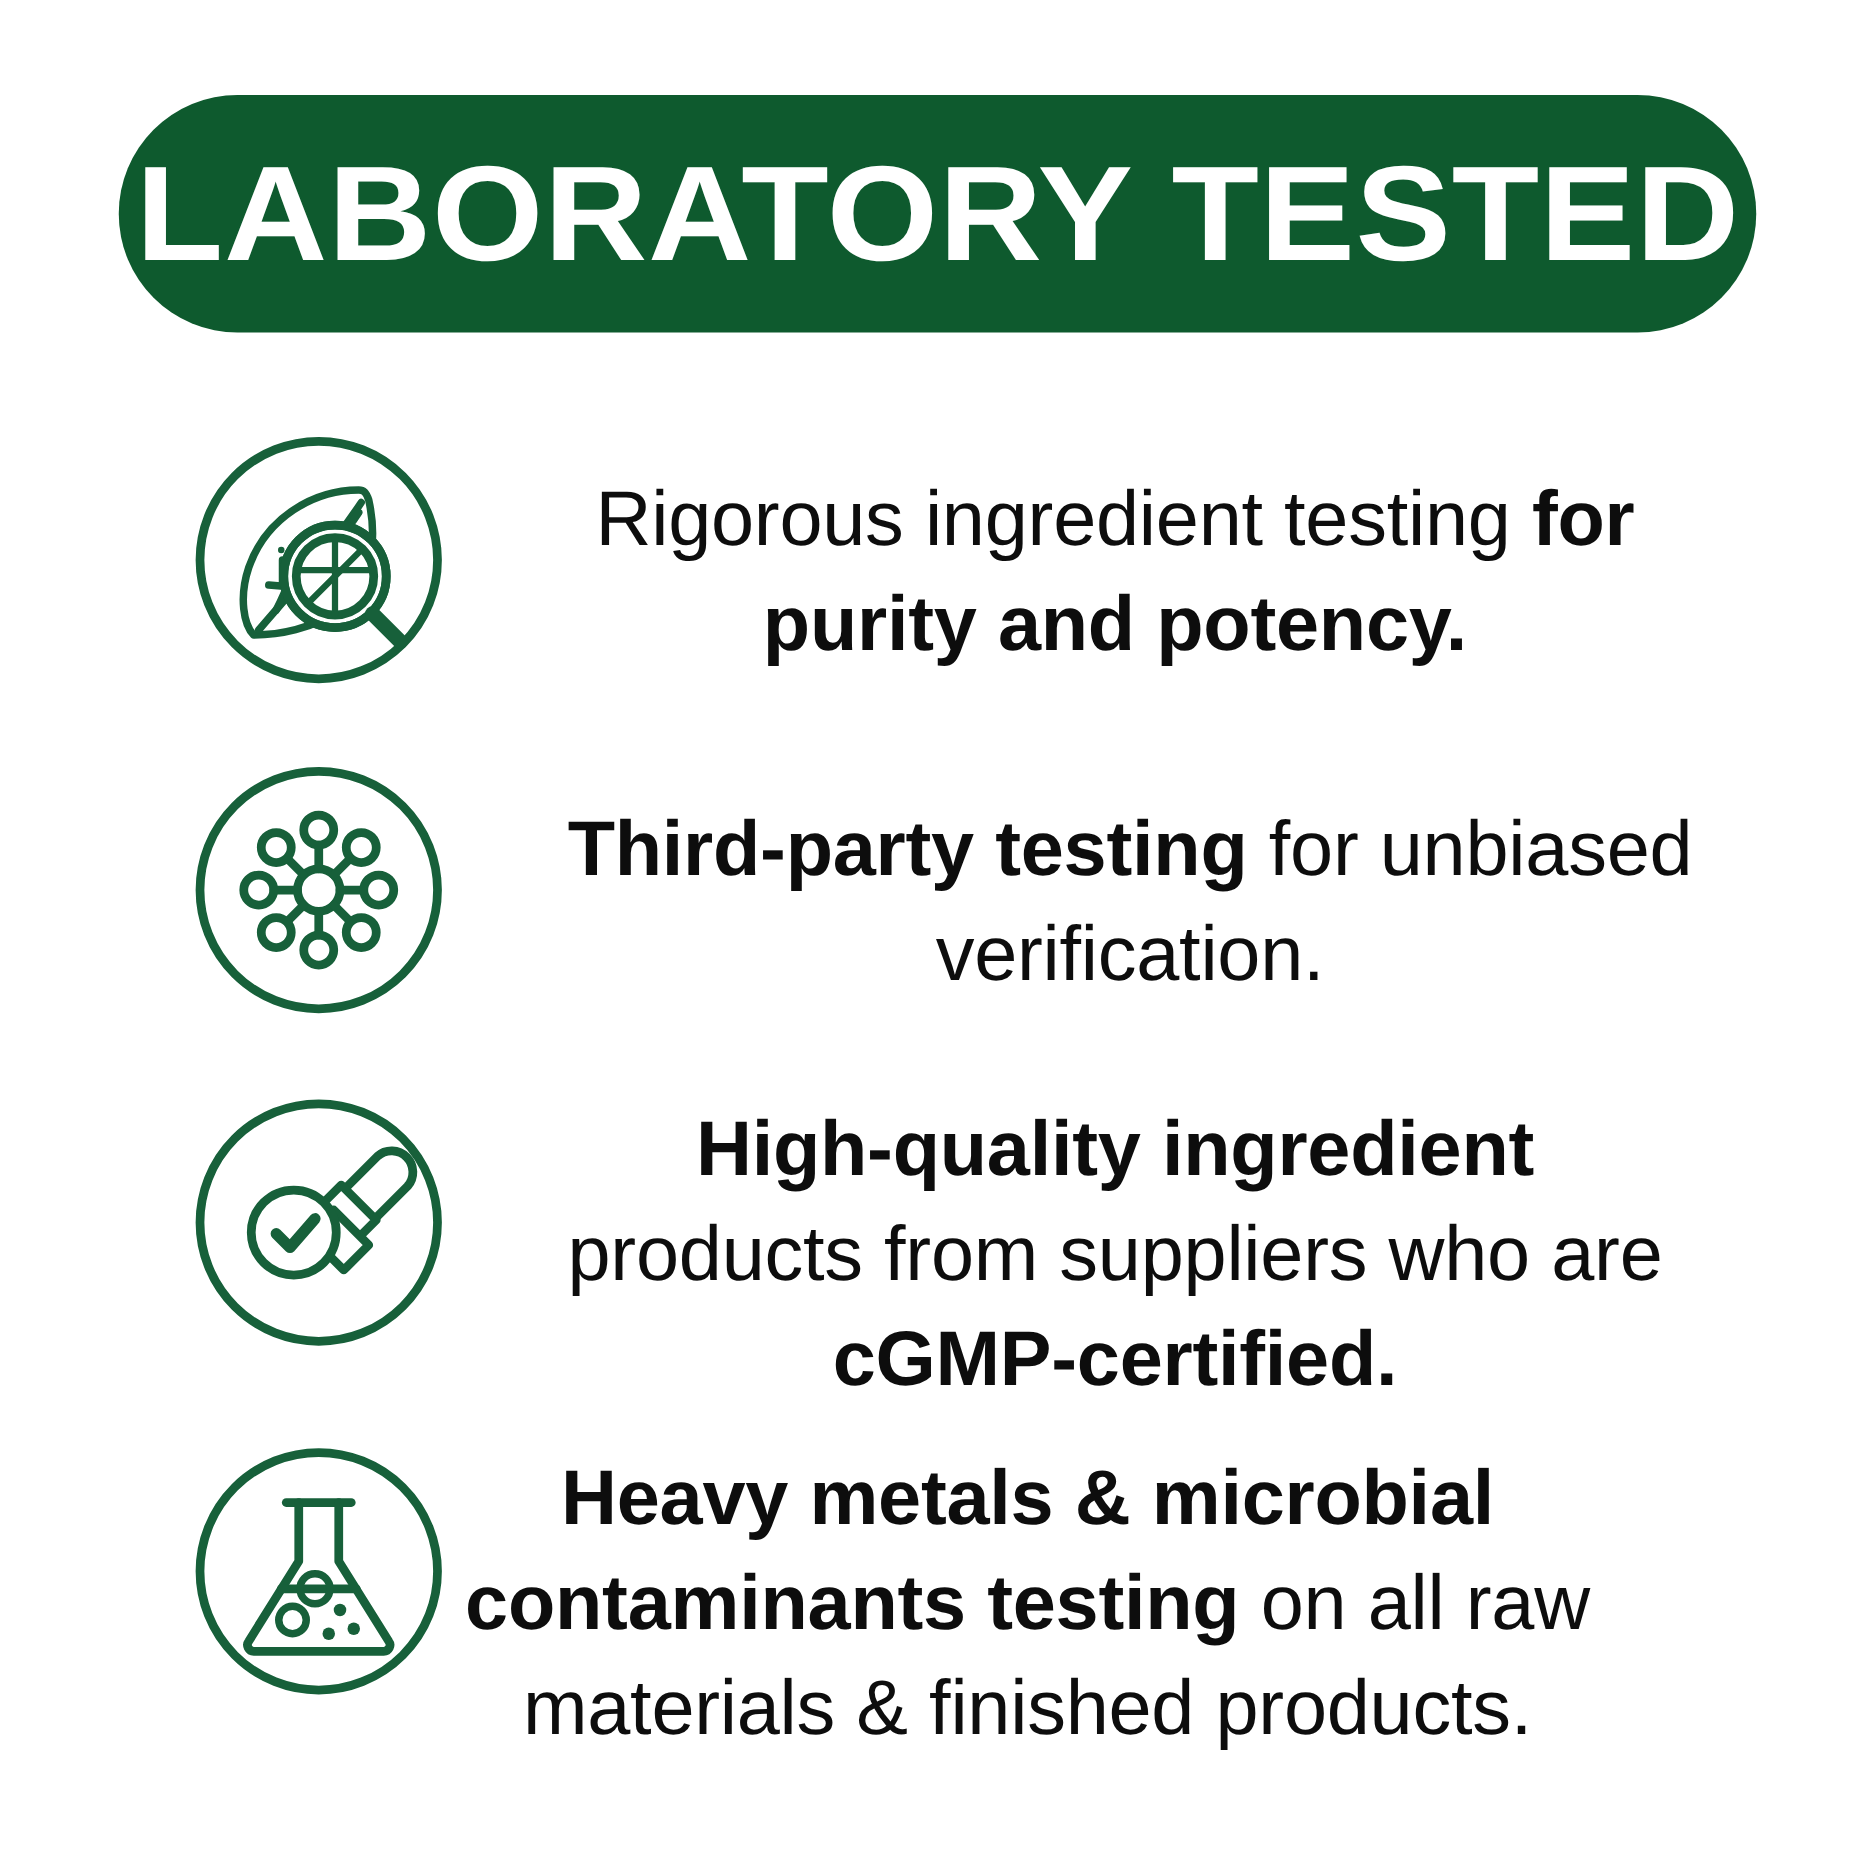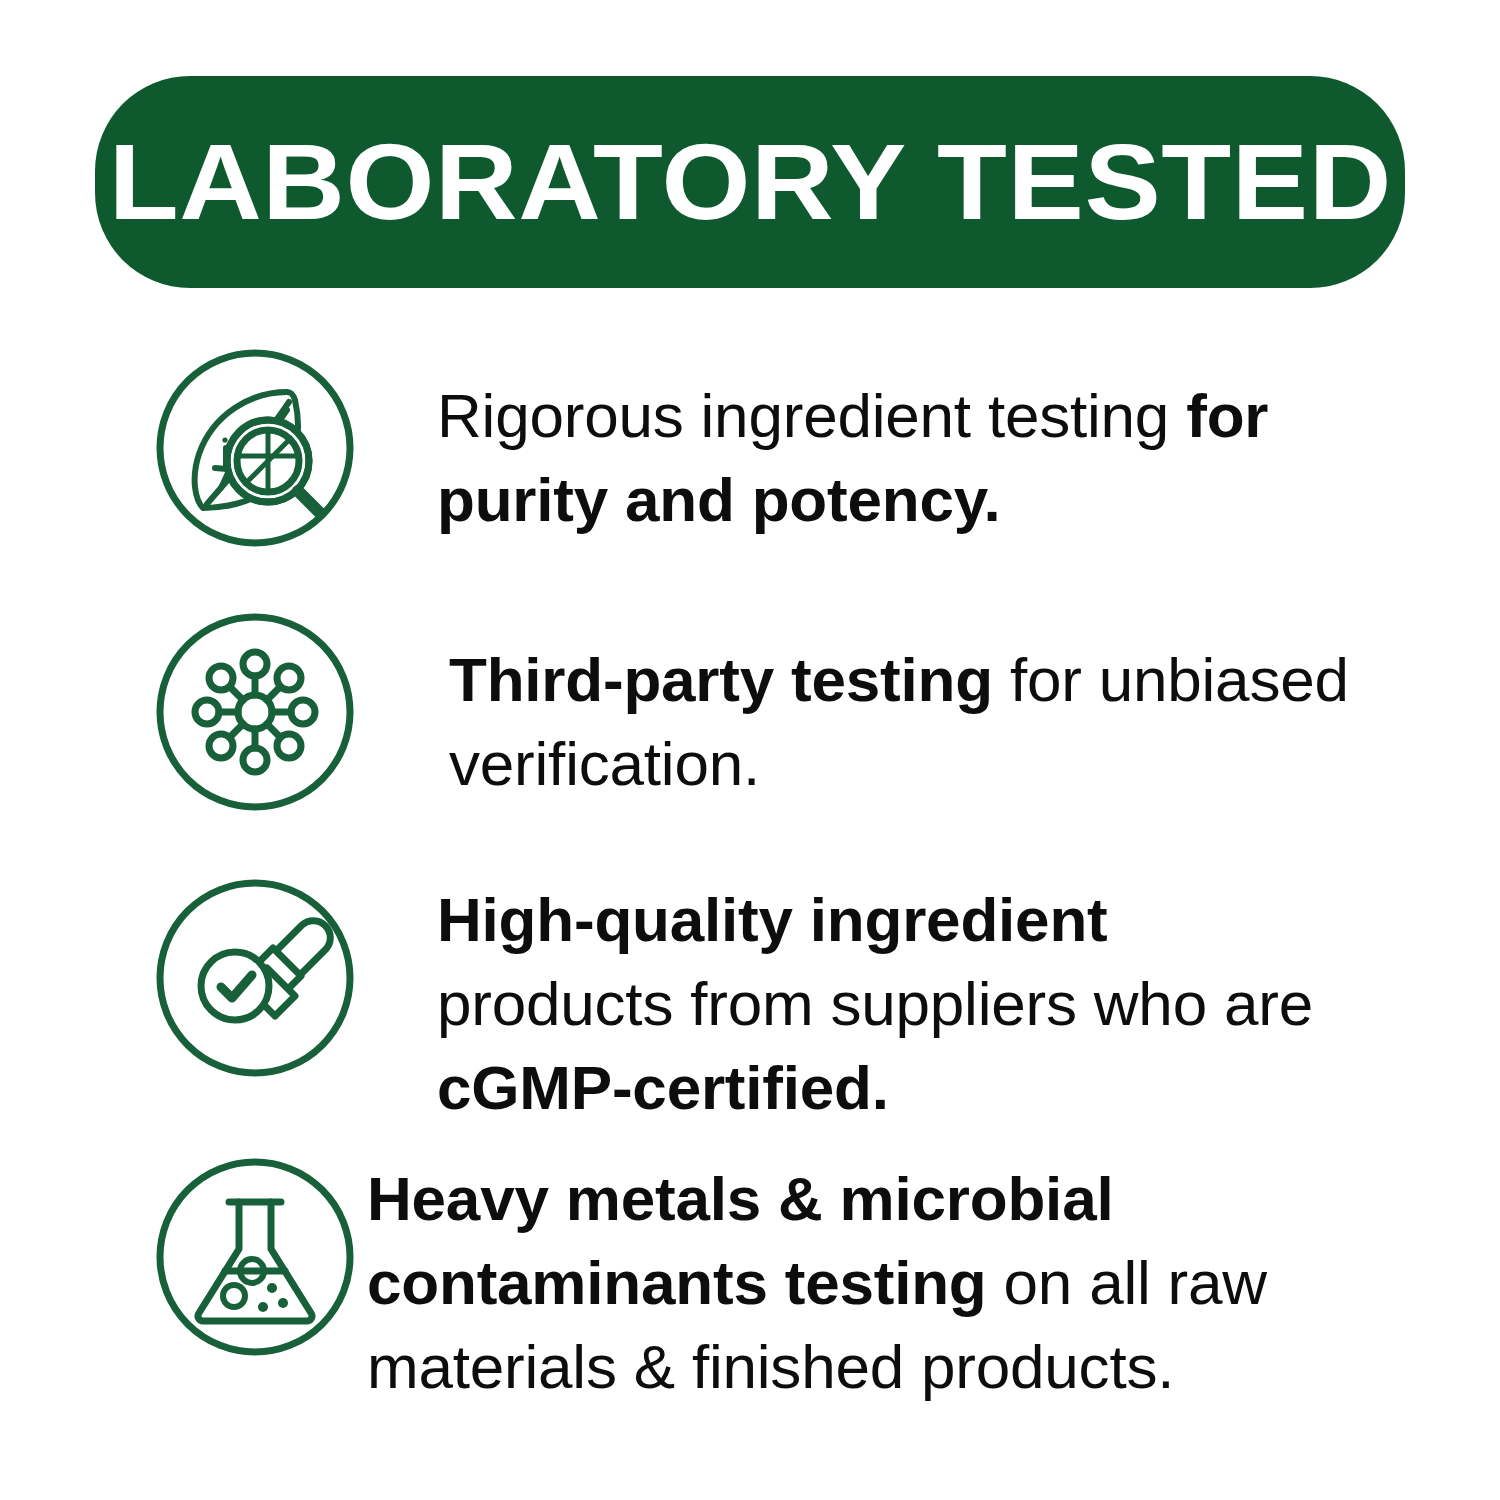--- a/index.html
+++ b/index.html
@@ -28,7 +28,7 @@
     left: 95px;
     top: 76px;
     width: 1310px;
-    height: 212px;
+    height: 190px;
     background: #0E5A2E;
     border-radius: 95px;
     display: flex;

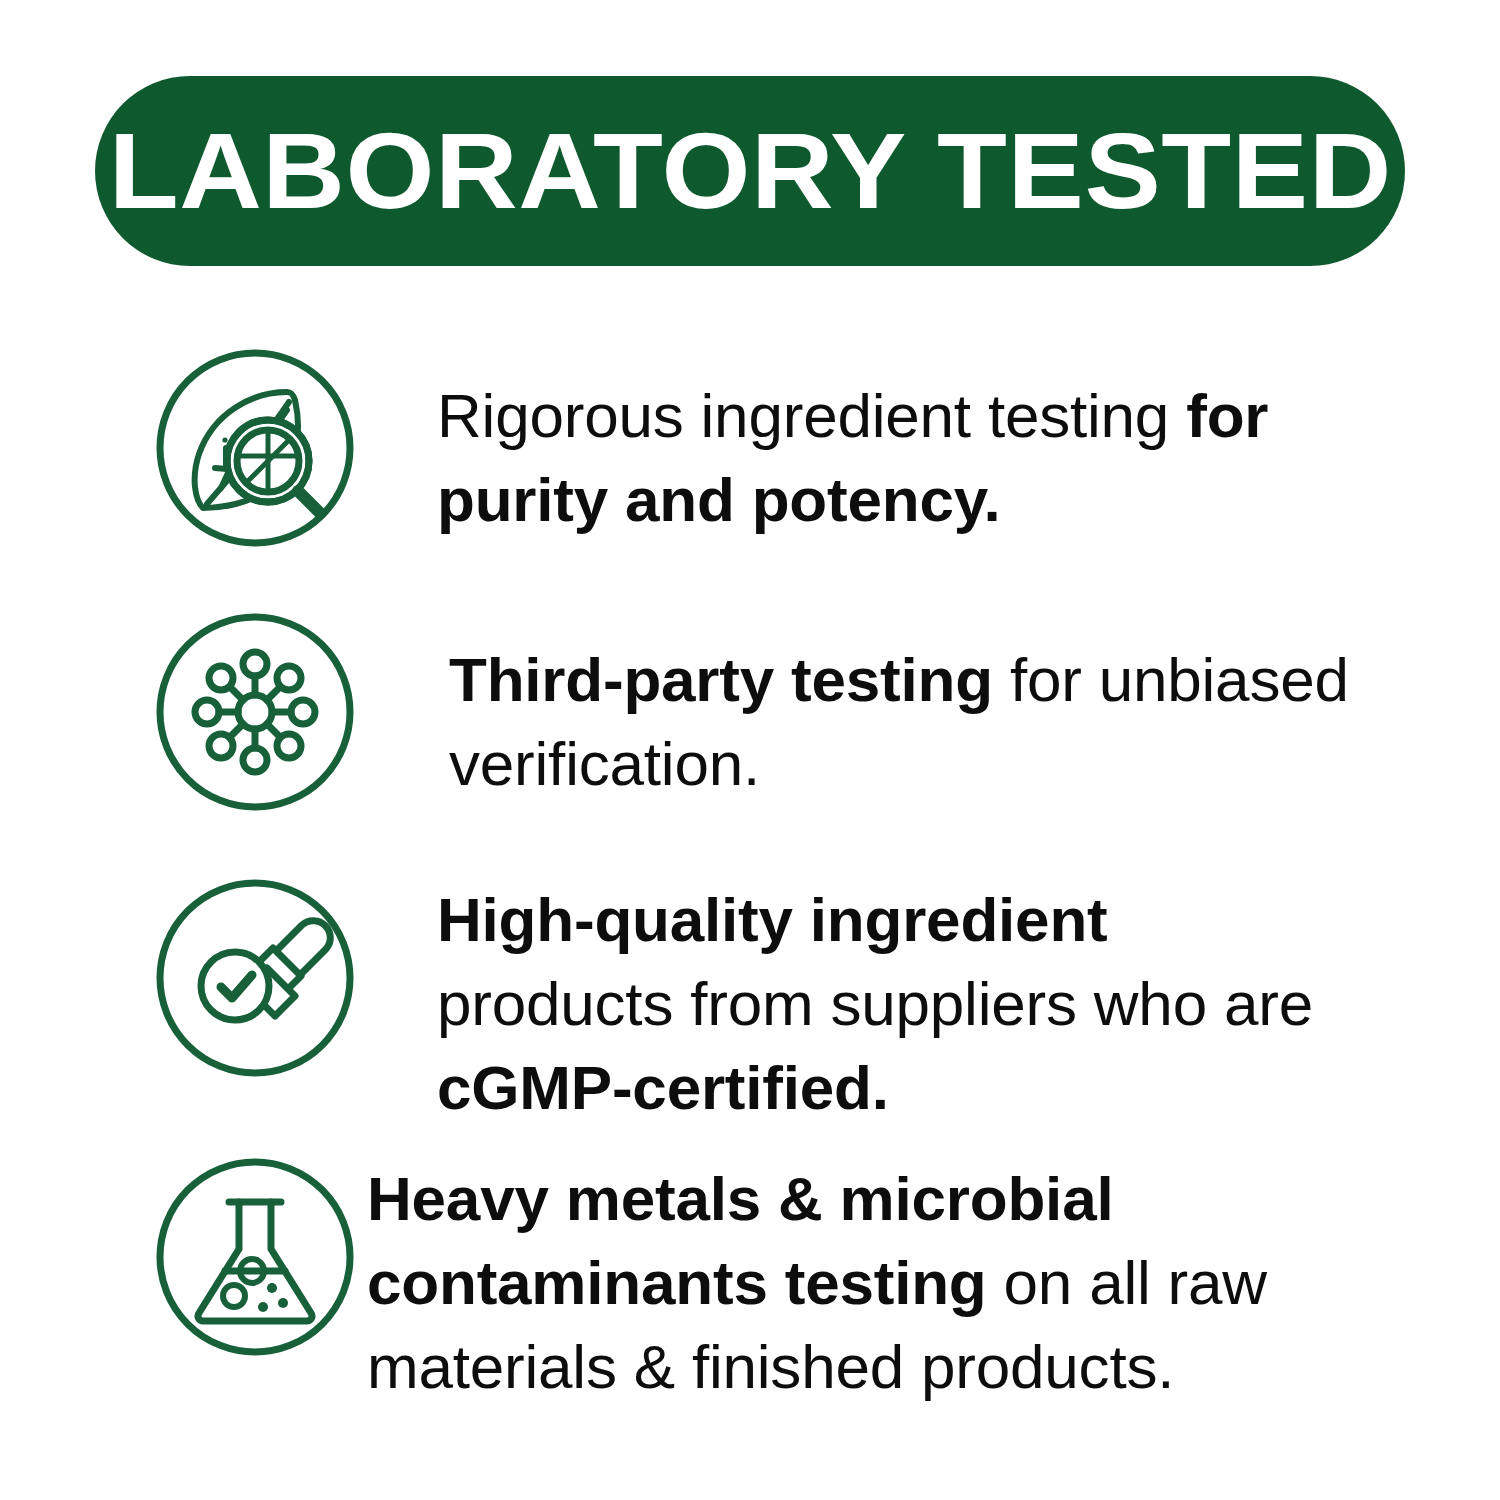--- a/index.html
+++ b/index.html
@@ -86,6 +86,7 @@
     line-height: 84px;
     letter-spacing: -0.2px;
     max-width: 910px;
+    text-align: center;
   }
   .row-1 .row-text { padding-top: 26px; }
   .row-2 .row-text { padding-top: 26px; }

